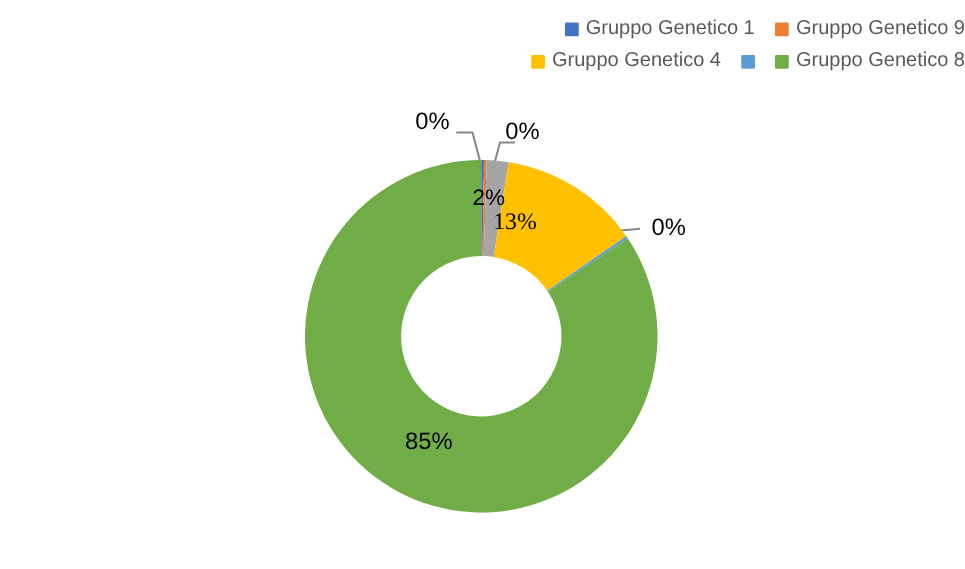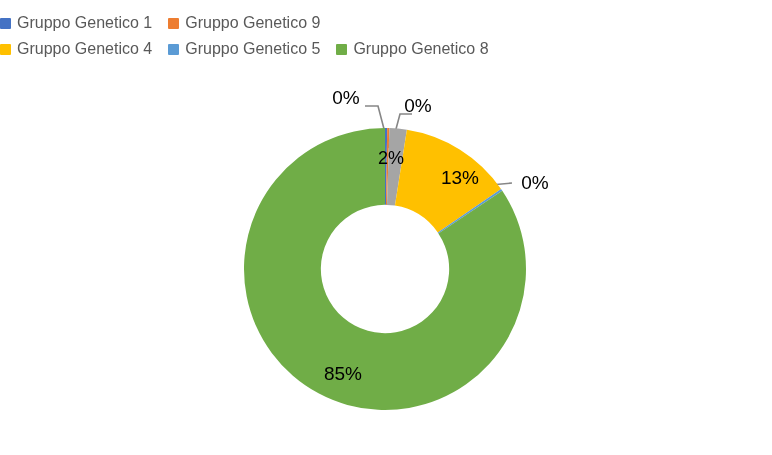--- a/index.html
+++ b/index.html
@@ -29,7 +29,7 @@
     width: 772px;
     display: flex;
     flex-direction: column;
-    align-items: flex-start;
+    align-items: flex-end;
     gap: 8px;
   }
   .legend-row {

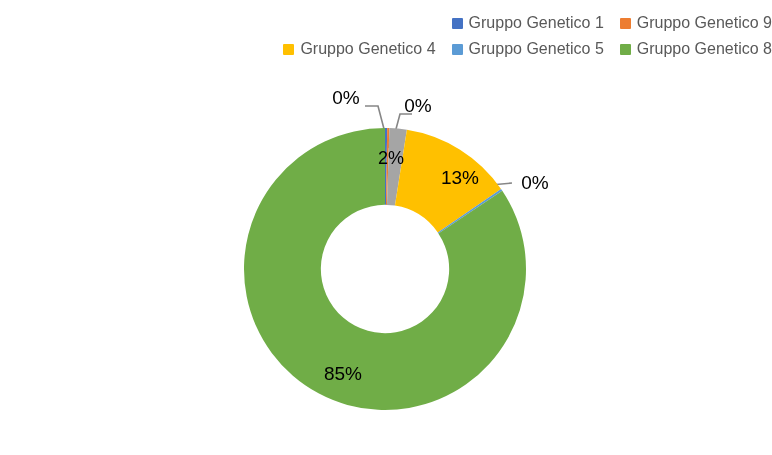--- a/index.html
+++ b/index.html
@@ -113,7 +113,6 @@
       </div>
       <div class="legend-item">
         <span class="legend-swatch" style="background: rgb(91, 155, 213);"></span>
-        <span class="legend-label">Gruppo Genetico 5</span>
       </div>
       <div class="legend-item">
         <span class="legend-swatch" style="background: rgb(112, 173, 71);"></span>

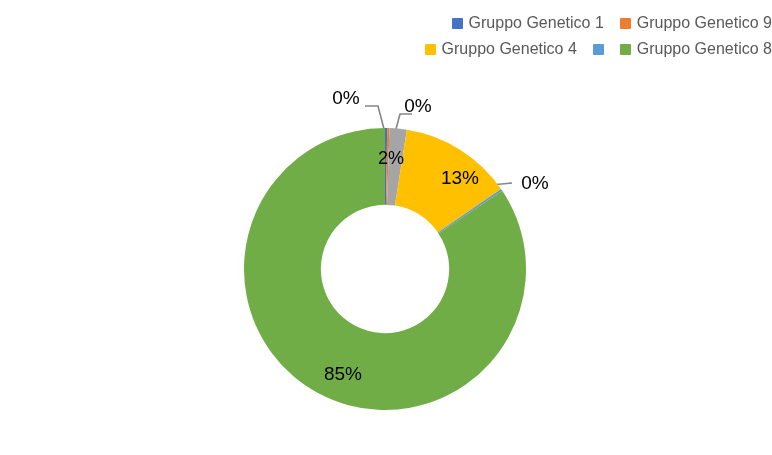--- a/index.html
+++ b/index.html
@@ -142,7 +142,7 @@
     <div class="data-label" id="lbl-gg1" style="left: 346px; top: 20px;">0%</div>
     <div class="data-label" id="lbl-gg2" style="left: 418px; top: 28px;">0%</div>
     <div class="data-label small" id="lbl-gg3" style="left: 391px; top: 80px;">2%</div>
-    <div class="data-label" id="lbl-gg4" style="left: 460px; top: 100px;">13%</div>
+    <div class="data-label" id="lbl-gg4" style="left: 412px; top: 100px; font-family: Liberation Serif, serif;">13%</div>
     <div class="data-label" id="lbl-gg5" style="left: 535px; top: 105px;">0%</div>
     <div class="data-label" id="lbl-gg6" style="left: 343px; top: 296px;">85%</div>
   </div>

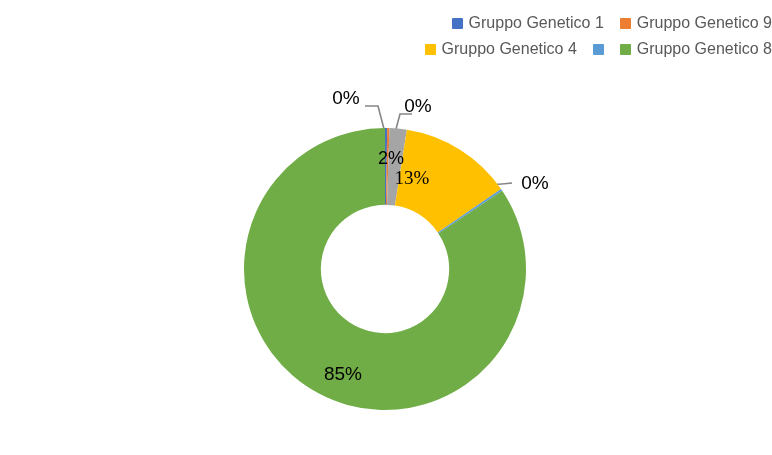--- a/index.html
+++ b/index.html
@@ -144,7 +144,7 @@
     <div class="data-label small" id="lbl-gg3" style="left: 391px; top: 80px;">2%</div>
     <div class="data-label" id="lbl-gg4" style="left: 412px; top: 100px; font-family: Liberation Serif, serif;">13%</div>
     <div class="data-label" id="lbl-gg5" style="left: 535px; top: 105px;">0%</div>
-    <div class="data-label" id="lbl-gg6" style="left: 343px; top: 296px;">85%</div>
+    <div class="data-label" id="lbl-gg6" style="left: 343px; top: 276px;">85%</div>
   </div>
 
 </div>

